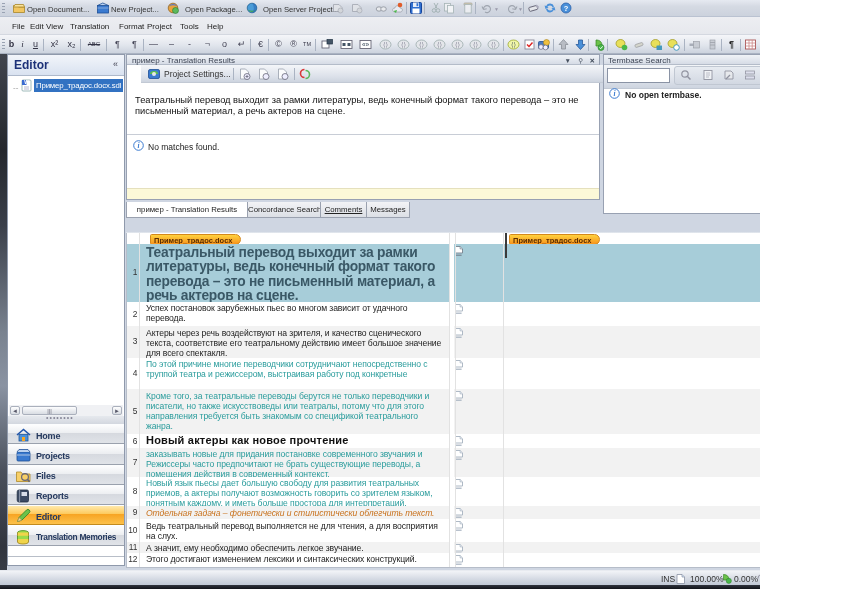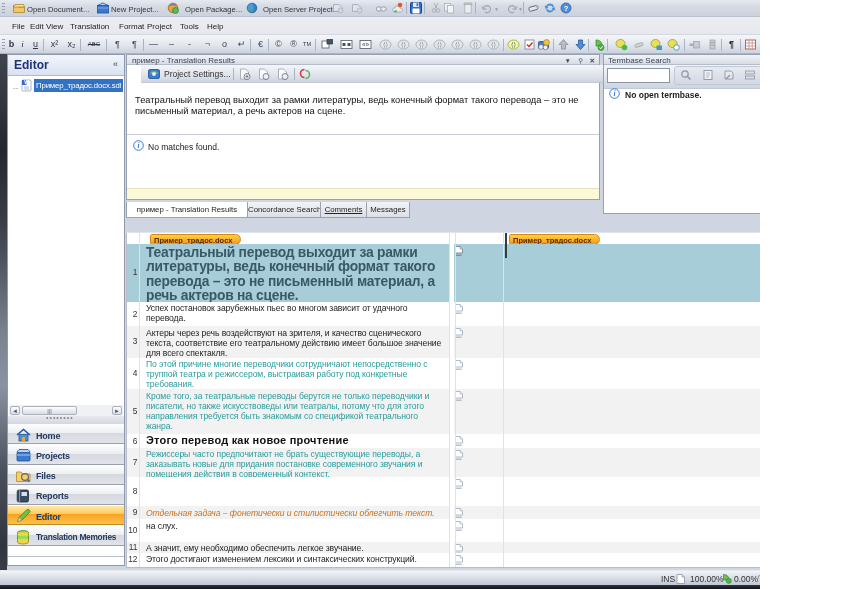--- a/index.html
+++ b/index.html
@@ -558,7 +558,6 @@
       <div class="srctxt" style="color:#2a9c9c;">
           <span>По этой причине многие переводчики сотрудничают непосредственно с</span>
           <span>труппой театра и режиссером, выстраивая работу под конкретные</span>
-          <span>требования.</span>
         </div>
       <svg class="sticon" viewBox="0 0 8 10">
           <path d="M0.5 0.5 h4.6 l2.4 2.4 v4.1 h-7 z" fill="#fff" stroke="#a6b2c0" stroke-width="0.9"></path>

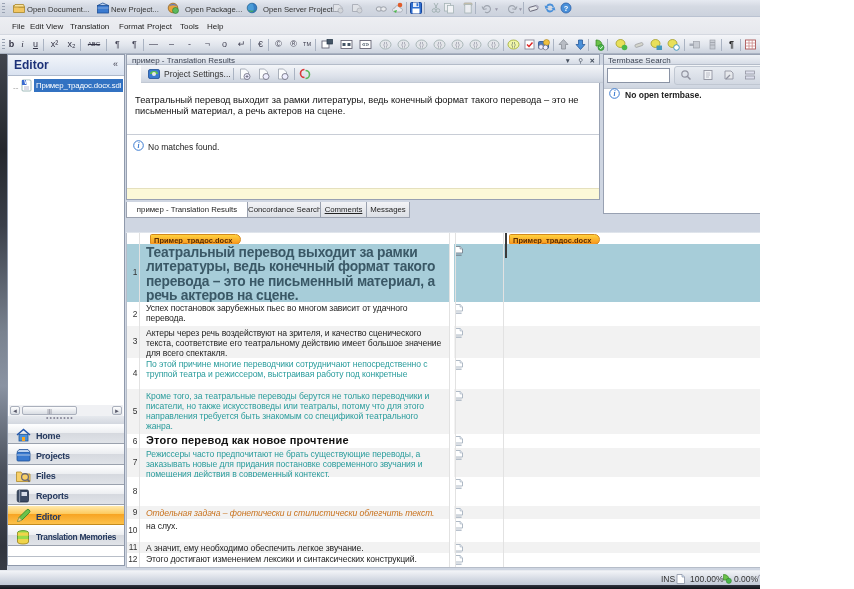--- a/index.html
+++ b/index.html
@@ -582,7 +582,7 @@
     <div class="row" style="top:200.5px; height:14px; background:#fff;">
       <div class="cell-num" style="line-height:14px;">6</div>
       <div class="srctxt" style="font-size:11px; font-weight:bold; color:#111; letter-spacing:0.2px;">
-          <span>Этого перевод как новое прочтение</span>
+          <span>Новый актеры как новое прочтение</span>
         </div>
       <svg class="sticon" viewBox="0 0 8 10">
           <path d="M0.5 0.5 h4.6 l2.4 2.4 v4.1 h-7 z" fill="#fff" stroke="#a6b2c0" stroke-width="0.9"></path>

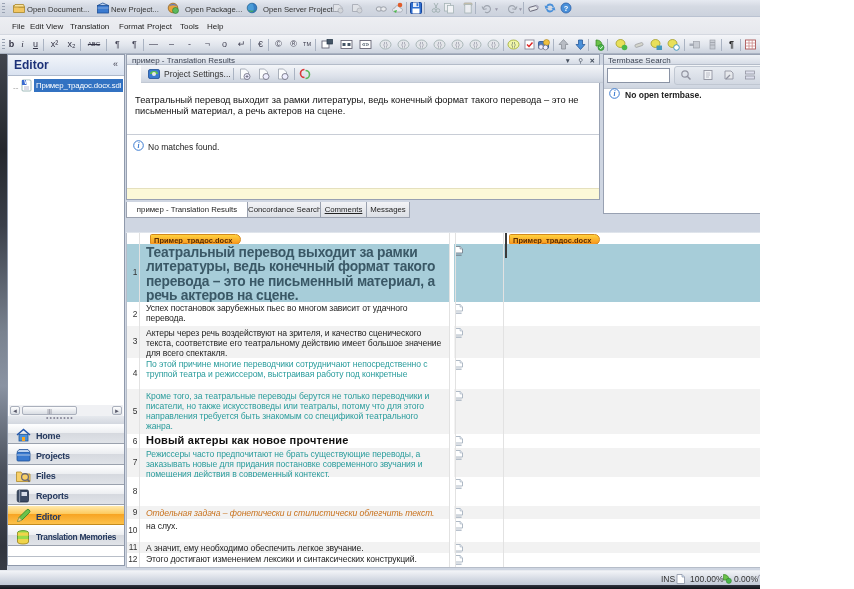--- a/index.html
+++ b/index.html
@@ -593,8 +593,8 @@
     <div class="row" style="top:214.5px; height:29px; background:#f2f2f2;">
       <div class="cell-num" style="line-height:29.5px;">7</div>
       <div class="srctxt" style="color:#2a9c9c;">
+          <span>заказывать новые для придания постановке современного звучания и</span>
           <span>Режиссеры часто предпочитают не брать существующие переводы, а</span>
-          <span>заказывать новые для придания постановке современного звучания и</span>
           <span>помещения действия в современный контекст.</span>
         </div>
       <svg class="sticon" viewBox="0 0 8 10">

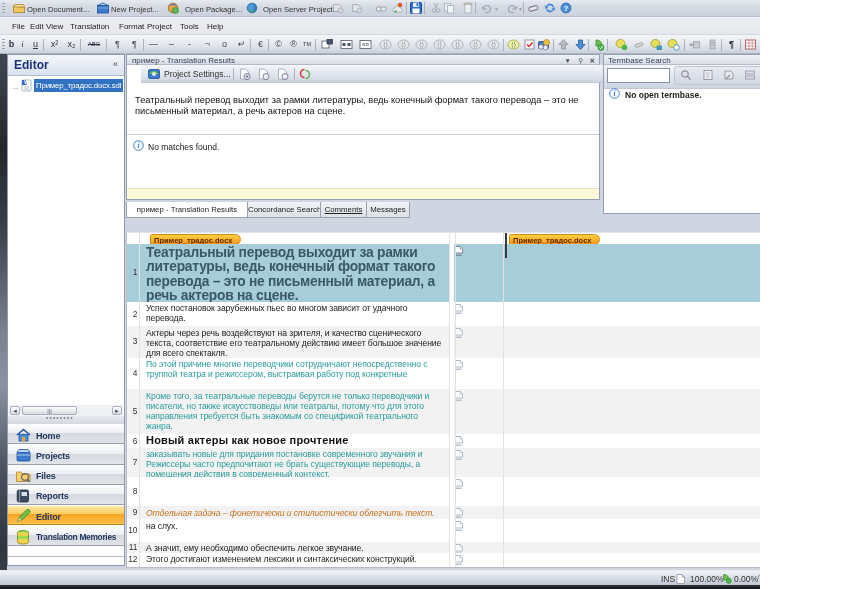--- a/index.html
+++ b/index.html
@@ -605,6 +605,11 @@
     </div>
     <div class="row" style="top:243.5px; height:29.5px; background:#fff;">
       <div class="cell-num" style="line-height:29px;">8</div>
+      <div class="srctxt" style="color:#2a9c9c;">
+          <span>Новый язык пьесы дает большую свободу для развития театральных</span>
+          <span>приемов, а актеры получают возможность говорить со зрителем языком,</span>
+          <span>понятным каждому, и иметь больше простора для интерпретаций.</span>
+        </div>
       <svg class="sticon" viewBox="0 0 8 10">
           <path d="M0.5 0.5 h4.6 l2.4 2.4 v4.1 h-7 z" fill="#fff" stroke="#a6b2c0" stroke-width="0.9"></path>
           <path d="M5.1 0.5 v2.4 h2.4" fill="#eef2f6" stroke="#a6b2c0" stroke-width="0.7"></path>

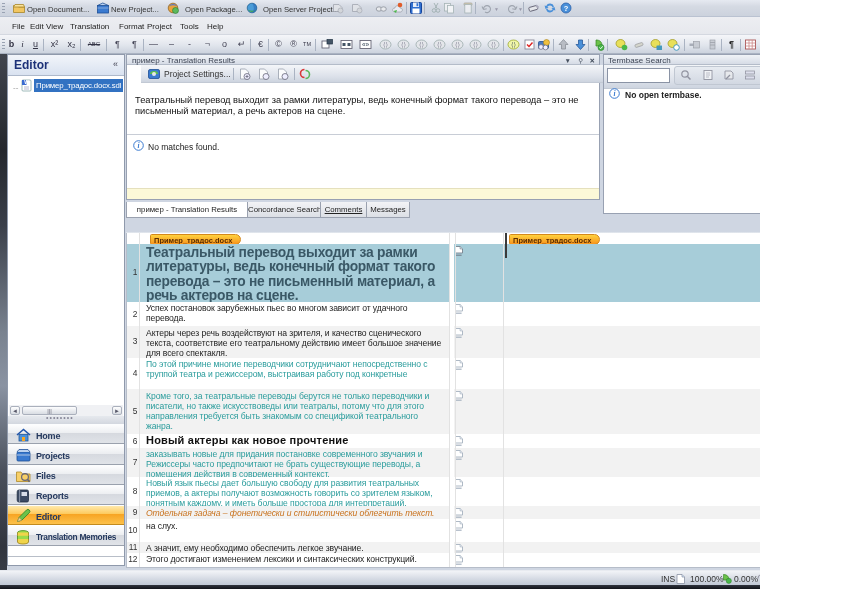--- a/index.html
+++ b/index.html
@@ -630,6 +630,7 @@
     <div class="row" style="top:286px; height:22.5px; background:#fff;">
       <div class="cell-num" style="line-height:22.5px;">10</div>
       <div class="srctxt" style="">
+          <span>Ведь театральный перевод выполняется не для чтения, а для восприятия</span>
           <span>на слух.</span>
         </div>
       <svg class="sticon" viewBox="0 0 8 10">

